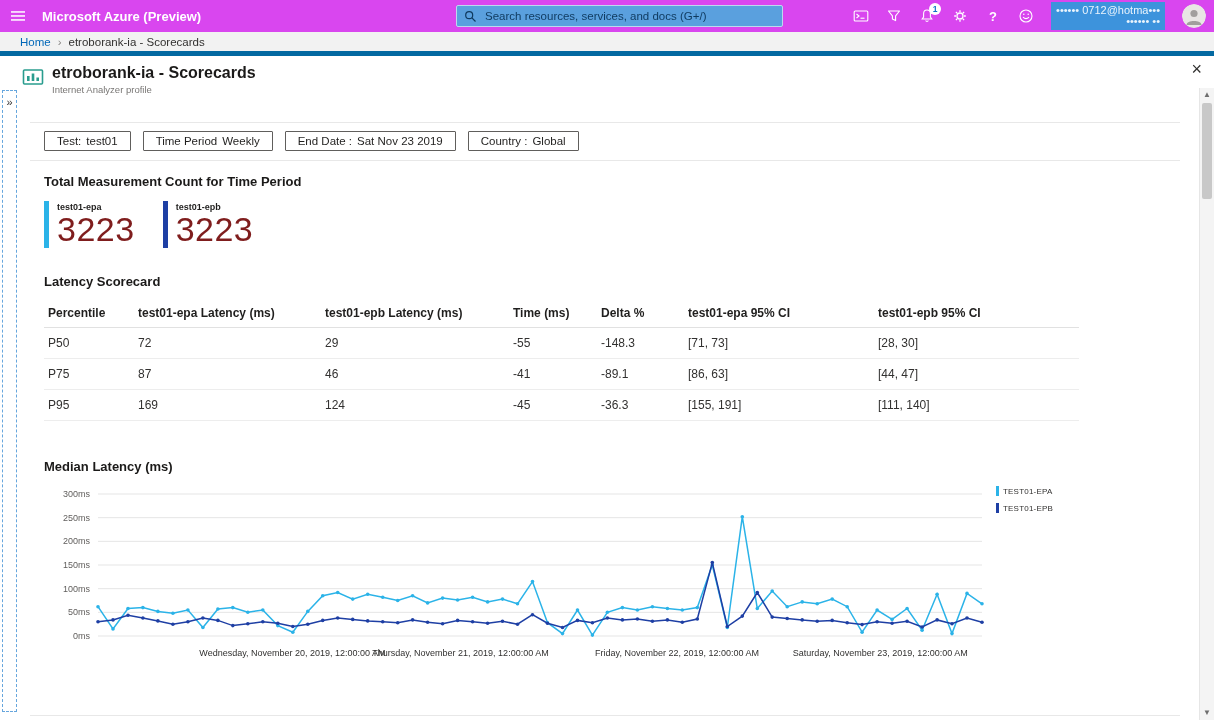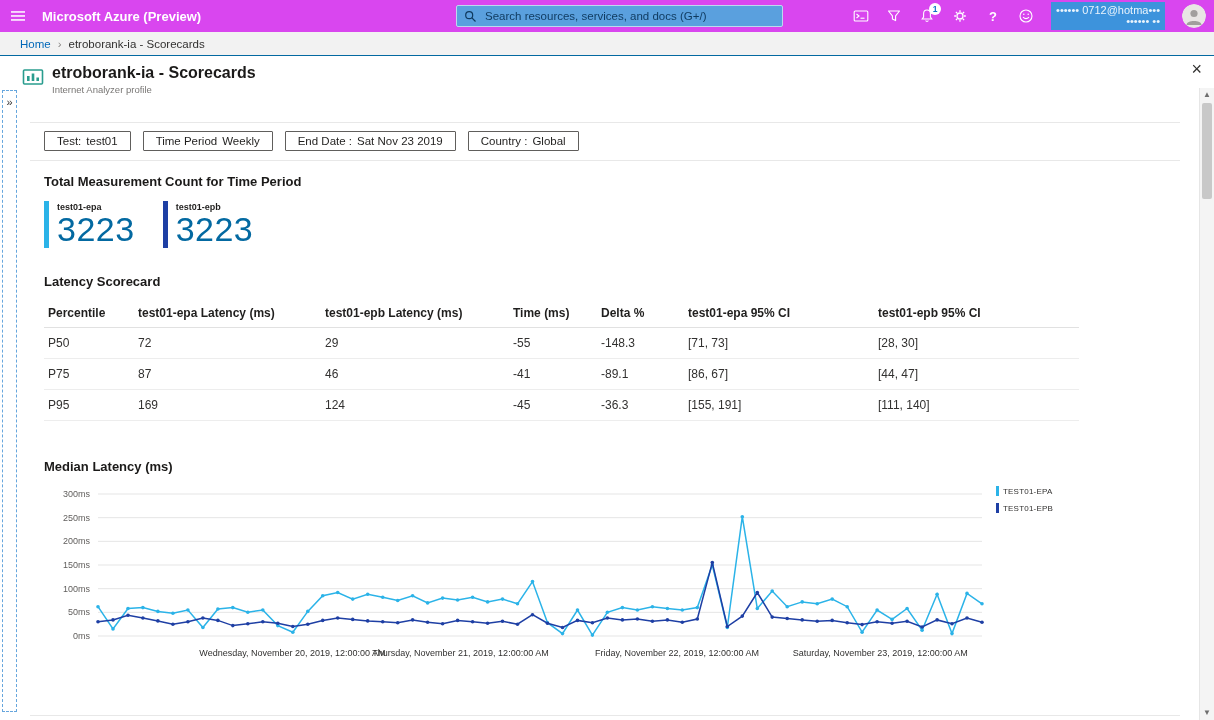--- a/index.html
+++ b/index.html
@@ -42,7 +42,7 @@
 
   
   .breadcrumb {
-    height:24px; background:#f2f2f2; border-bottom:1px solid #0369a1;
+    height:24px; background:#f2f2f2; border-bottom:5px solid #0369a1;
     display:flex; align-items:center; gap:7px; padding-left:20px; font-size:11.5px;
   }
   .bc-home { color:#0067b8; cursor:pointer; }

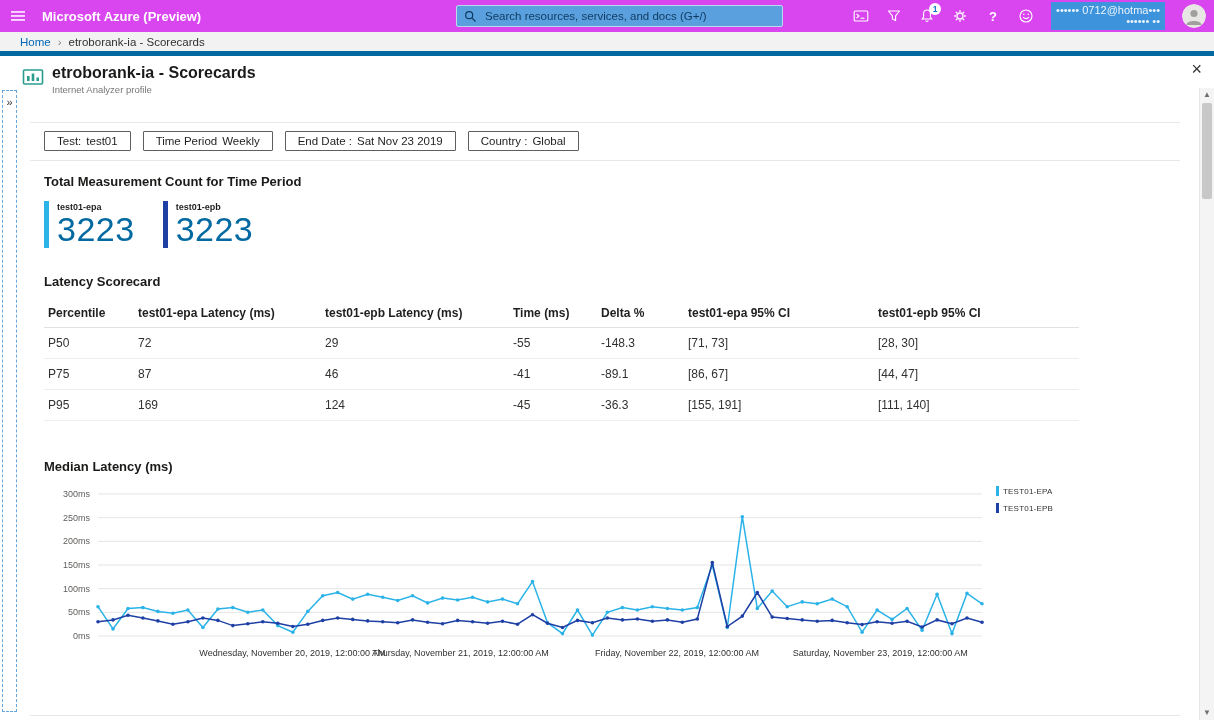--- a/index.html
+++ b/index.html
@@ -89,7 +89,7 @@
   .measurement-cards { display:flex; gap:28px; margin-top:12px; padding-left:14px; }
   .card { border-left:5px solid #2bb3e8; padding:1px 0 1px 8px; }
   .card-label { font-size:9px; font-weight:600; color:#201f1e; }
-  .card-value { font-size:34px; line-height:35px; color:#0369a1; letter-spacing:0.5px; }
+  .card-value { font-size:34px; line-height:35px; color:#7f1d1d; letter-spacing:0.5px; }
 
   table.scorecard { border-collapse:collapse; margin:10px 0 10px 14px; font-size:12px; width:1035px; table-layout:fixed; }
   table.scorecard th {

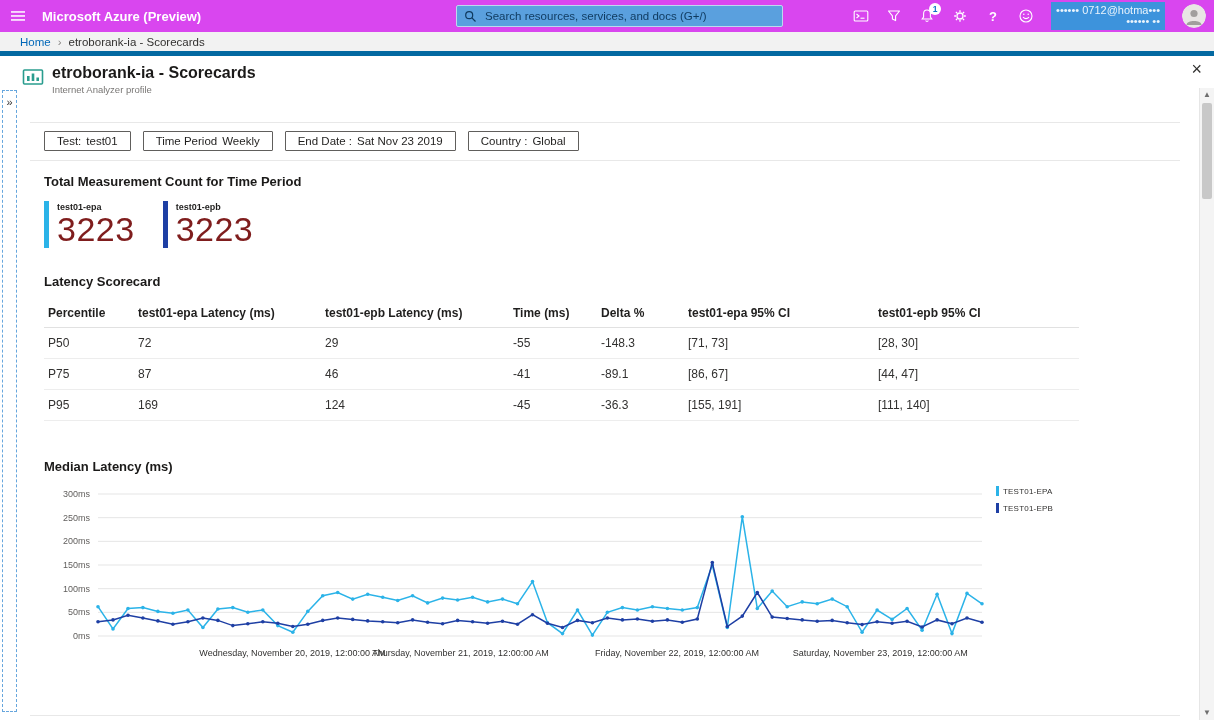--- a/index.html
+++ b/index.html
@@ -295,7 +295,7 @@
           <td>46</td>
           <td>-41</td>
           <td>-89.1</td>
-          <td>[86, 67]</td>
+          <td>[86, 63]</td>
           <td>[44, 47]</td>
         </tr>
         <tr>

